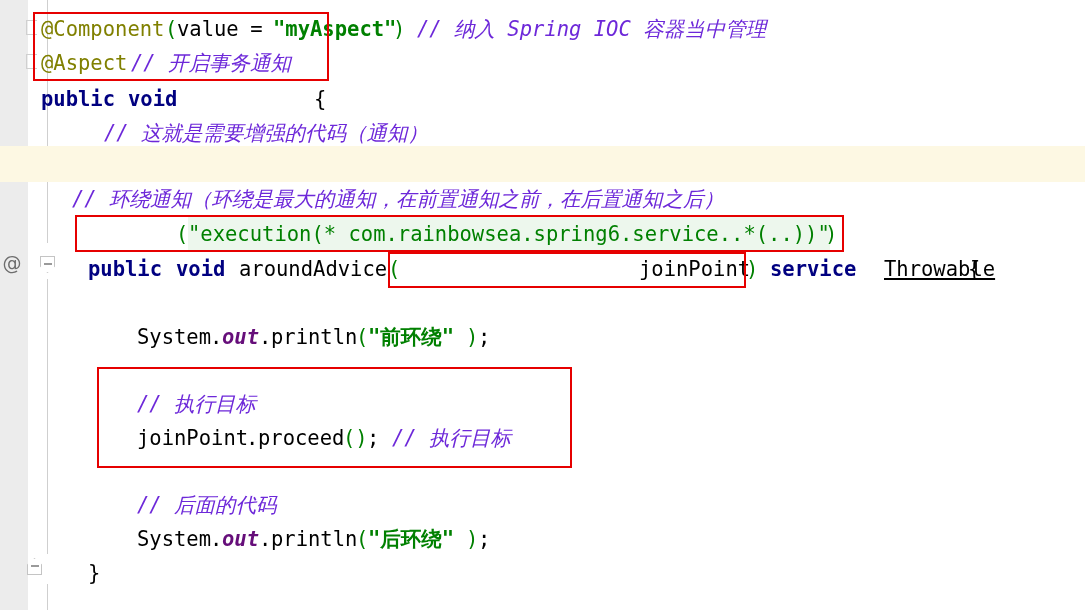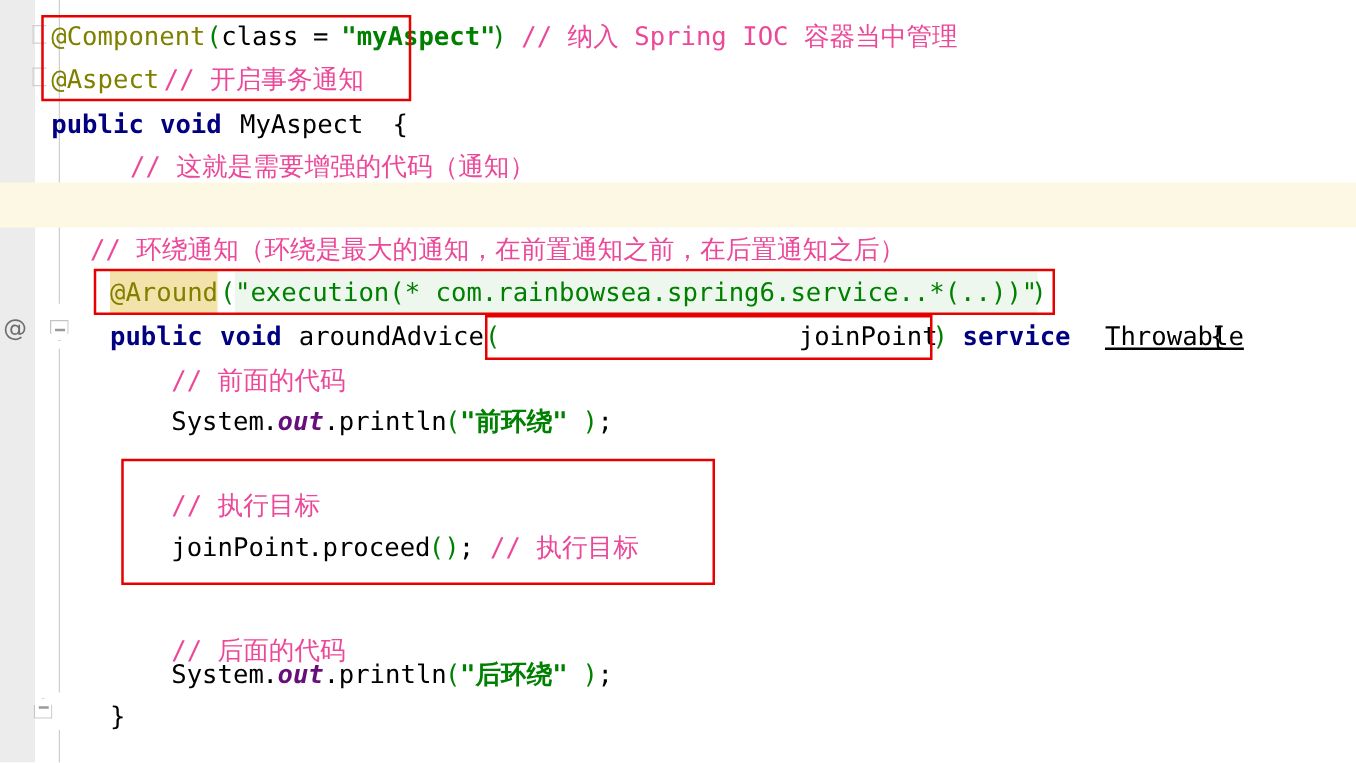--- a/index.html
+++ b/index.html
@@ -194,7 +194,7 @@
     <div class="line" style="top:12px;">
       <span class="txt anno" style="left:41px;">@Component</span>
       <span class="txt paren" style="left:165px;">(</span>
-      <span class="txt ident" style="left:177px;">class</span>
+      <span class="txt ident" style="left:177px;">value</span>
       <span class="txt ident" style="left:238px;"> = </span>
       <span class="txt str" style="left:273px;">"myAspect"</span>
       <span class="txt paren" style="left:393px;">)</span>

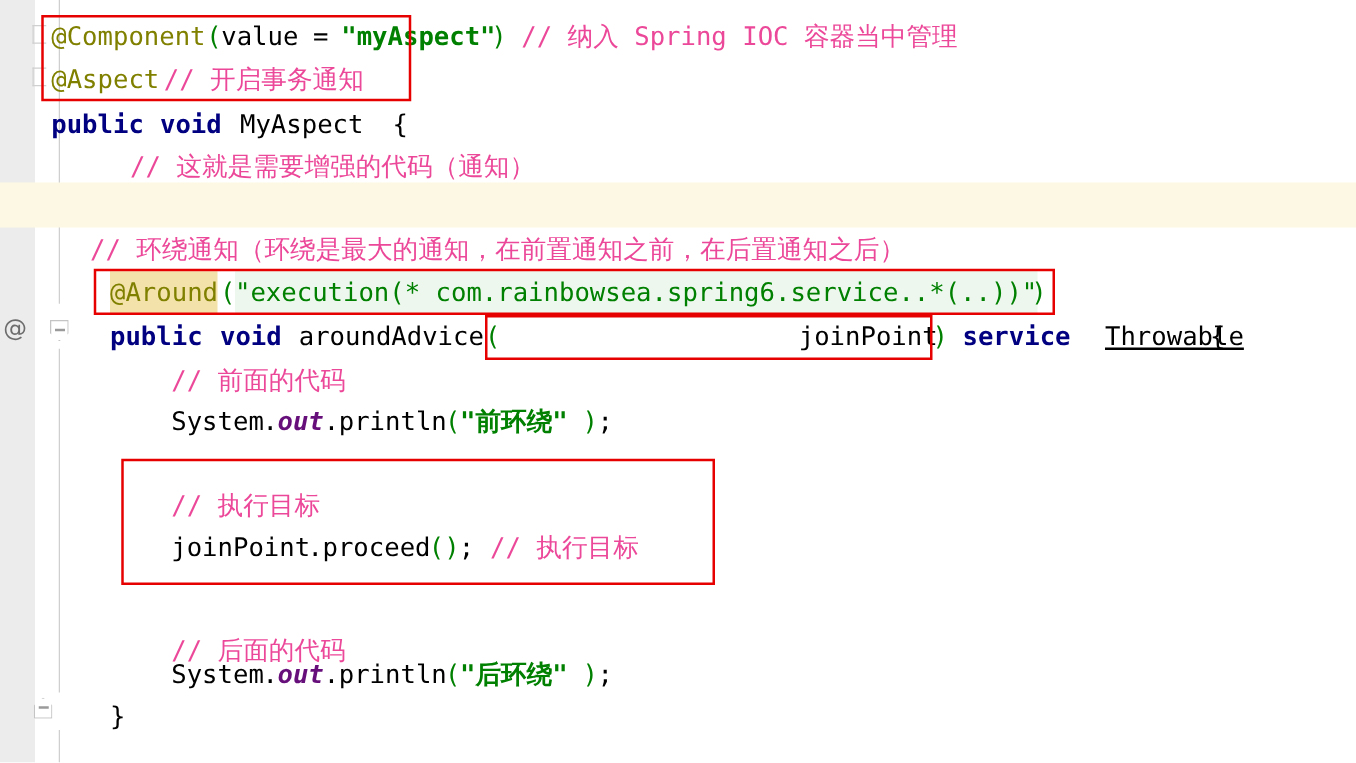--- a/index.html
+++ b/index.html
@@ -133,7 +133,7 @@
   .anno     { color: #808000; }                              
   .str      { color: #008000; font-weight: bold; }           
   .strplain { color: #008000; }                              
-  .cmt      { color: #ec4899; 
+  .cmt      { color: #6d28d9; font-style: italic;
               font-family: "DejaVu Sans Mono","Liberation Mono",monospace; }
   .ident    { color: #000000; }
   .type     { color: #000000; }

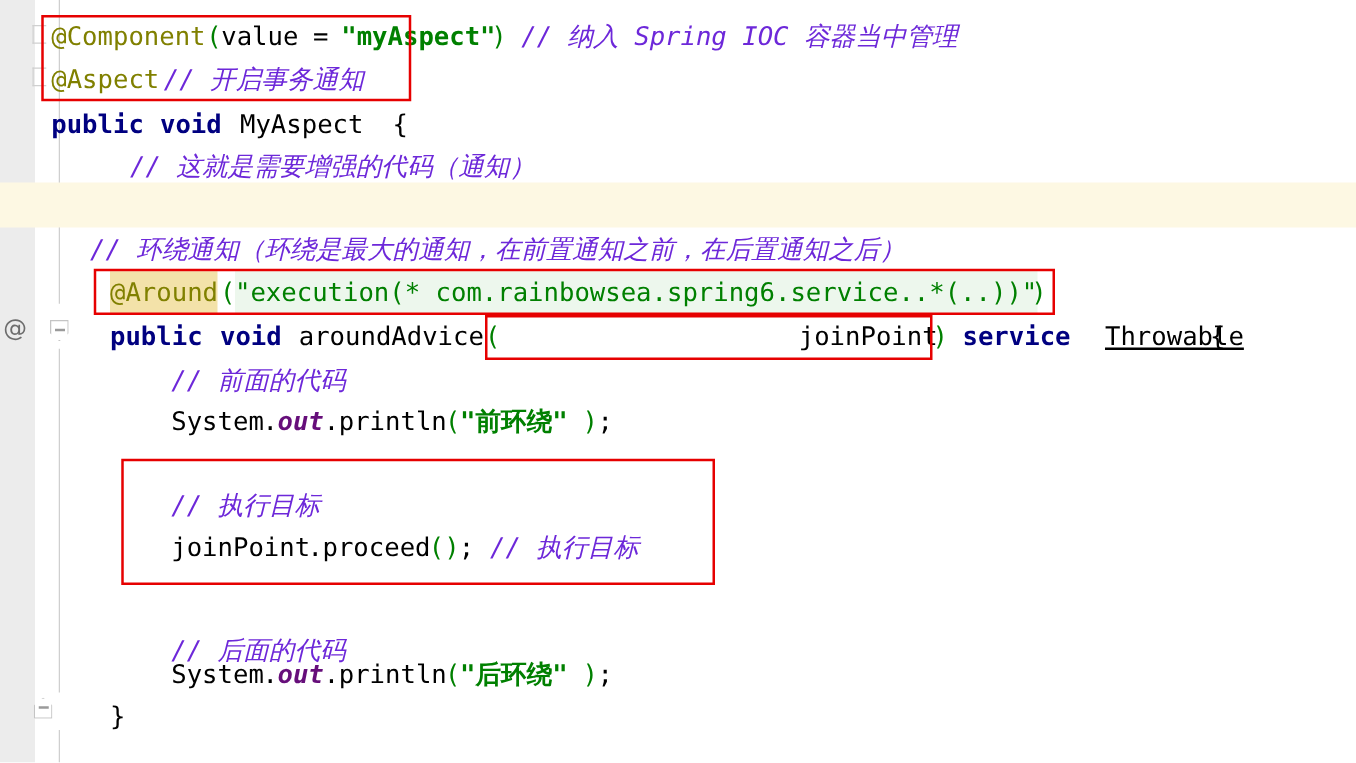--- a/index.html
+++ b/index.html
@@ -209,7 +209,6 @@
     <div class="line" style="top:82px;">
       <span class="txt kw" style="left:41px;">public</span>
       <span class="txt kw" style="left:128px;">void</span>
-      <span class="txt type" style="left:192px;">MyAspect</span>
       <span class="txt ident" style="left:314px;">{</span>
     </div>
 

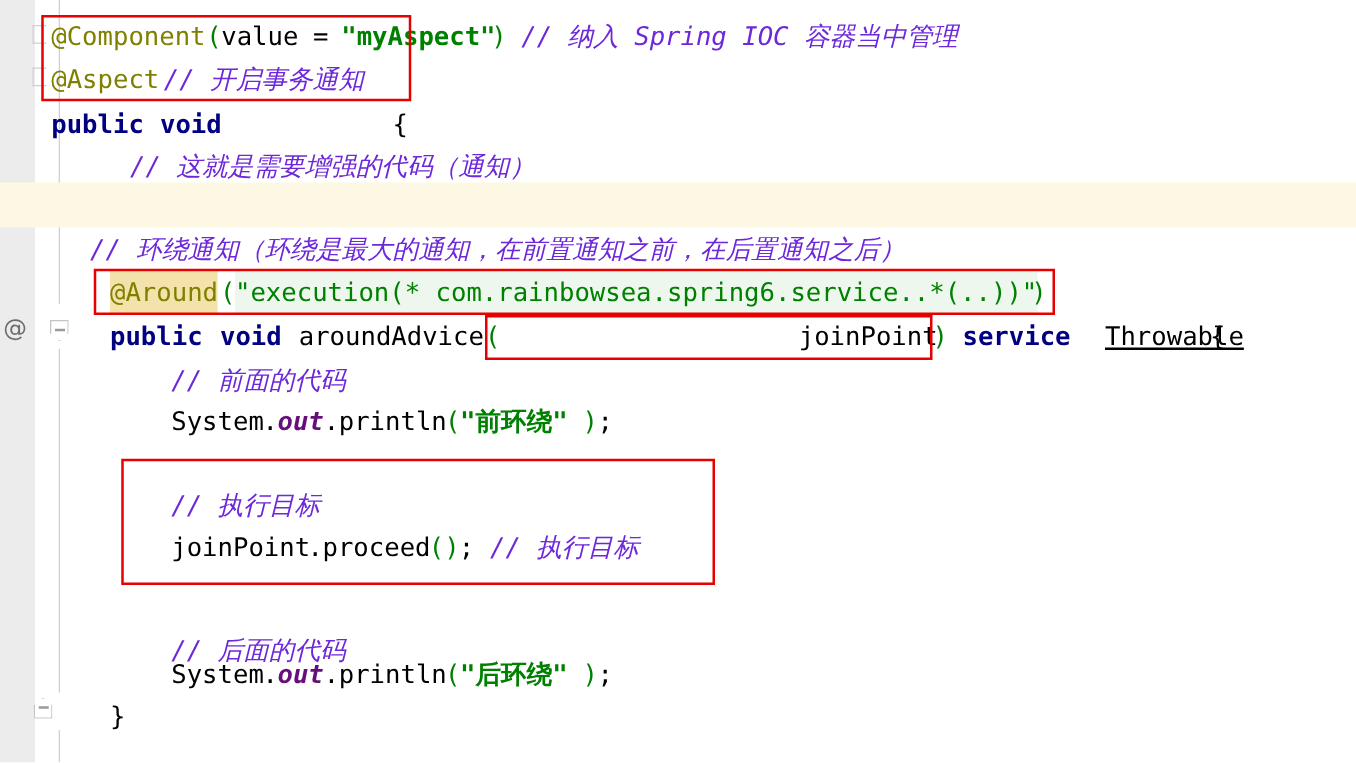--- a/index.html
+++ b/index.html
@@ -225,7 +225,6 @@
     </div>
 
     <div class="line" style="top:217px;">
-      <span class="txt anno hl-yellow" style="left:88px;">@Around</span>
       <span class="txt paren" style="left:176px;">(</span>
       <span class="txt strplain strbg" style="left:188px;">"execution(* com.rainbowsea.spring6.service..*(..))"</span>
       <span class="txt paren" style="left:825px;">)</span>

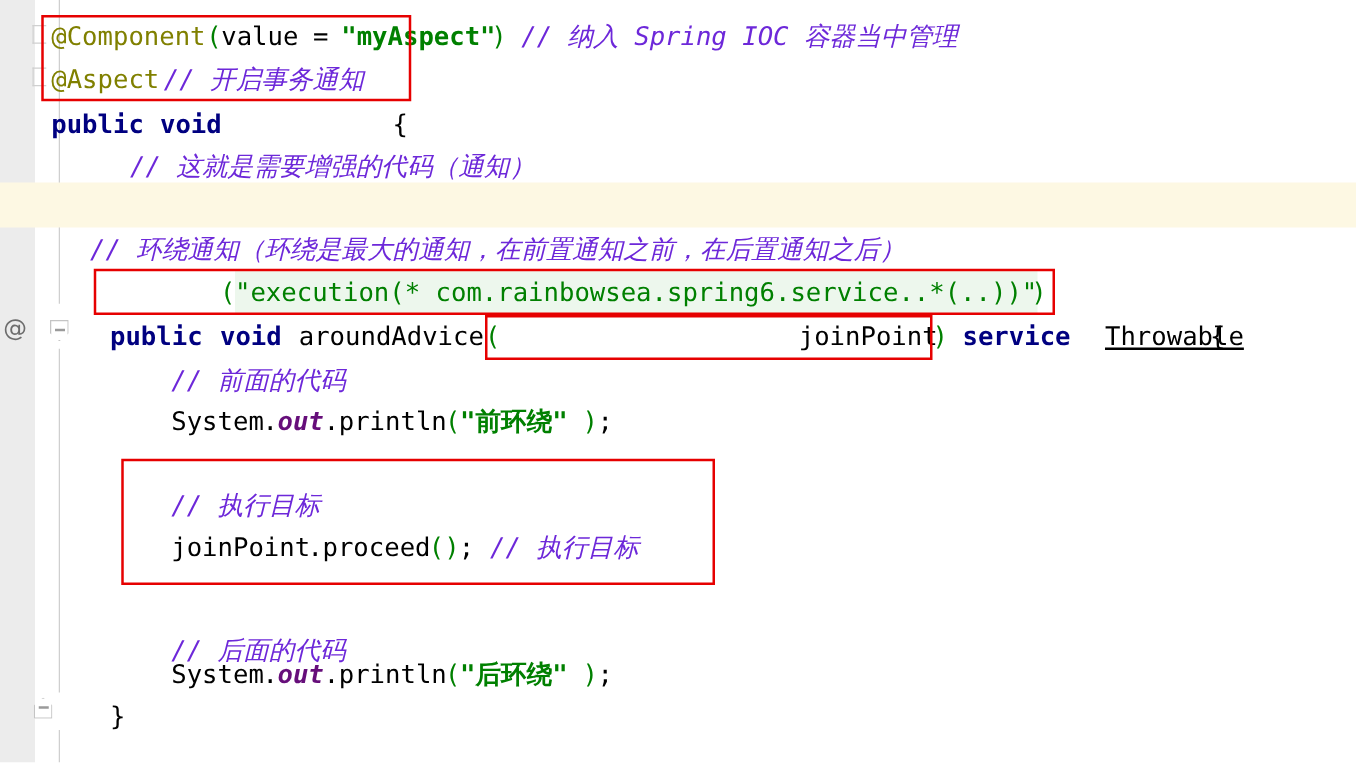--- a/index.html
+++ b/index.html
@@ -242,9 +242,6 @@
       <span class="txt ident" style="left:968px;">{</span>
     </div>
 
-    <div class="line" style="top:287px;">
-      <span class="txt cmt" style="left:137px;">// 前面的代码</span>
-    </div>
 
     <div class="line" style="top:320px;">
       <span class="txt ident" style="left:137px;">System</span>

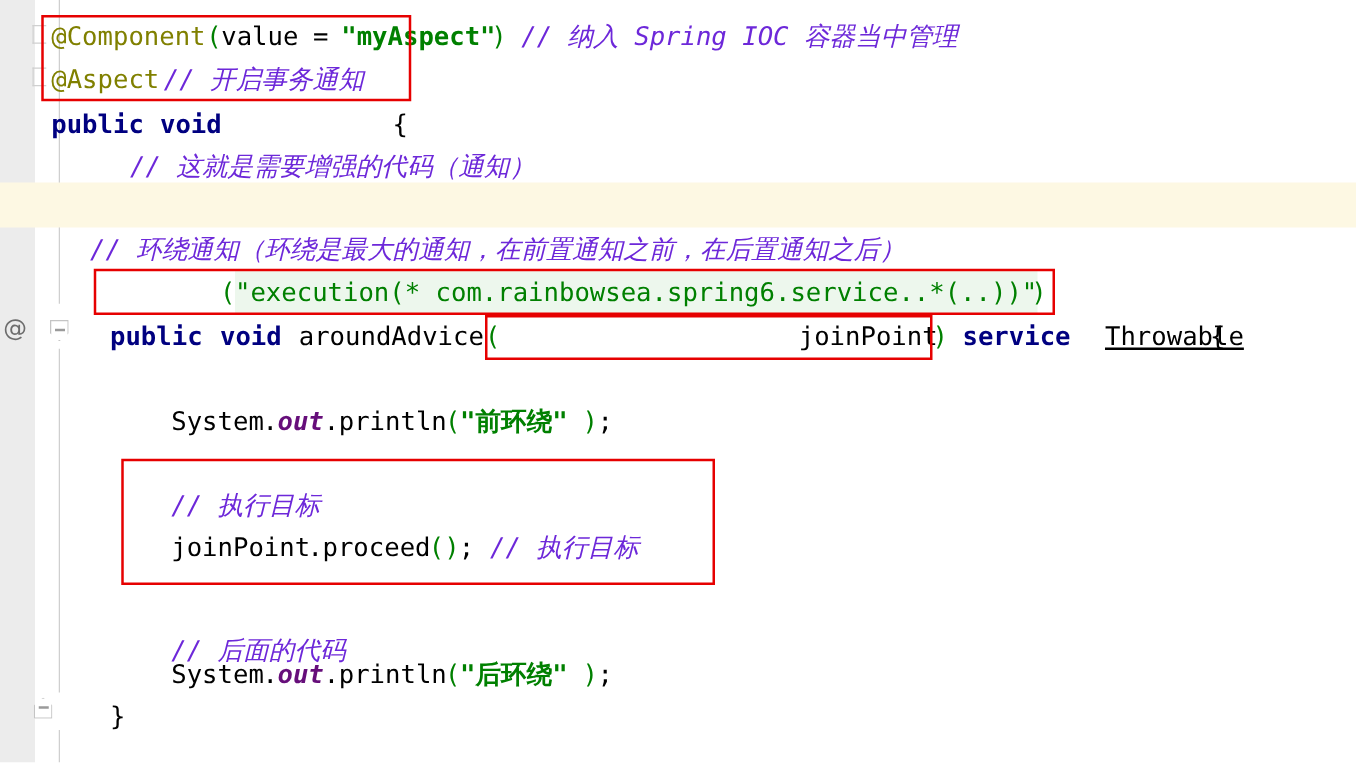--- a/index.html
+++ b/index.html
@@ -268,7 +268,7 @@
       <span class="txt cmt" style="left:392px;">// 执行目标</span>
     </div>
 
-    <div class="line" style="top:503px;">
+    <div class="line" style="top:488px;">
       <span class="txt cmt" style="left:137px;">// 后面的代码</span>
     </div>
 

